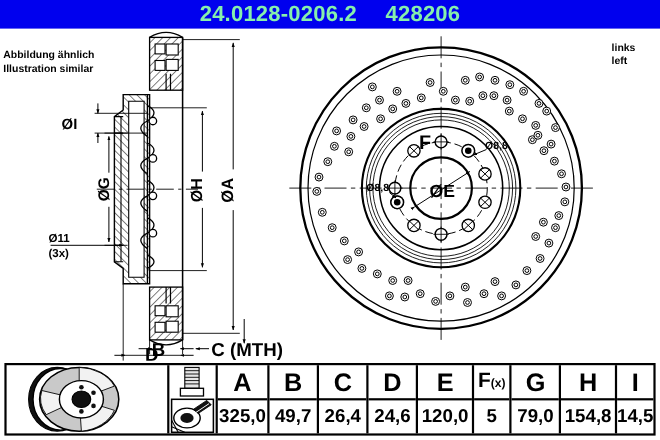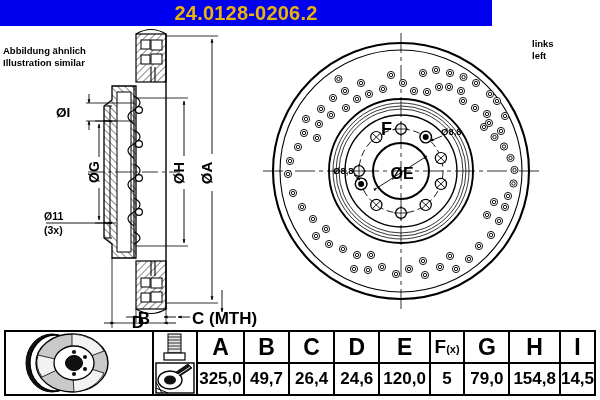--- a/index.html
+++ b/index.html
@@ -14,9 +14,9 @@
 
   
   .header{
-    position:absolute;left:0;top:0;width:492px;height:26px;
+    position:absolute;left:0;top:0;width:600px;height:26px;
     background:#0000ee;
-    color:#eab308;
+    color:#86efac;
     display:flex;align-items:center;justify-content:center;
     gap:26px;
     font-weight:bold;font-size:20px;letter-spacing:0.2px;

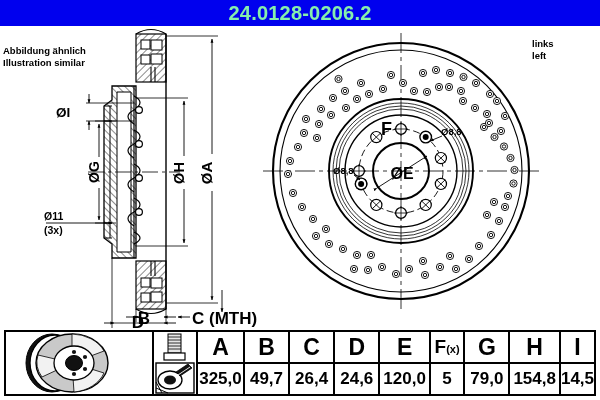--- a/index.html
+++ b/index.html
@@ -71,6 +71,7 @@
 
   <div class="header">
     <span class="hnum">24.0128-0206.2</span>
+    <span class="hnum">428206</span>
   </div>
 
   <div class="note left">Abbildung ähnlich

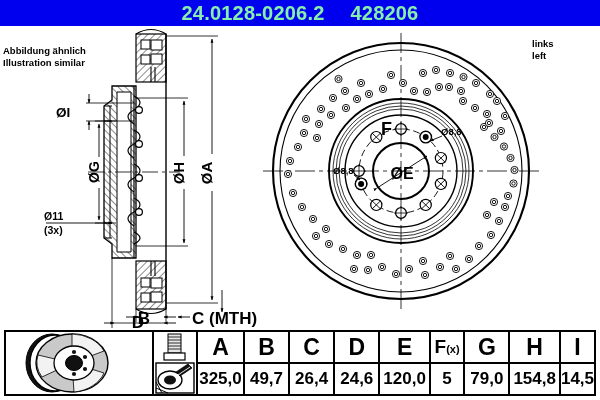--- a/index.html
+++ b/index.html
@@ -30,7 +30,7 @@
     line-height:11.5px;white-space:pre-line;
   }
   .note.left{left:3px;top:28px;margin-top:17px;}
-  .note.right{left:532px;top:38px;}
+  .note.right{left:556px;top:38px;}
 
   
   .drawing{position:absolute;left:0;top:26px;width:484px;height:302px;}

